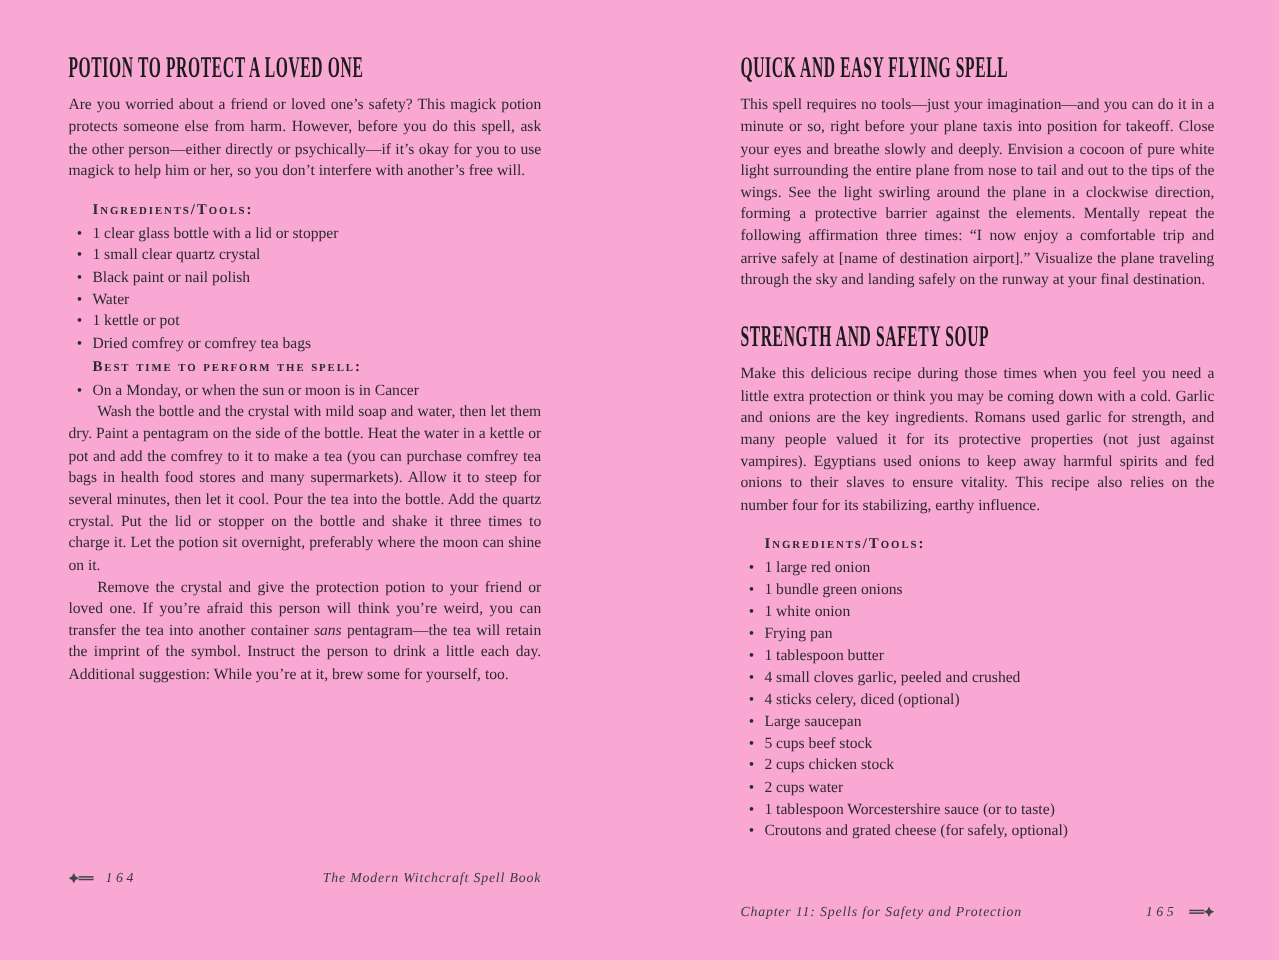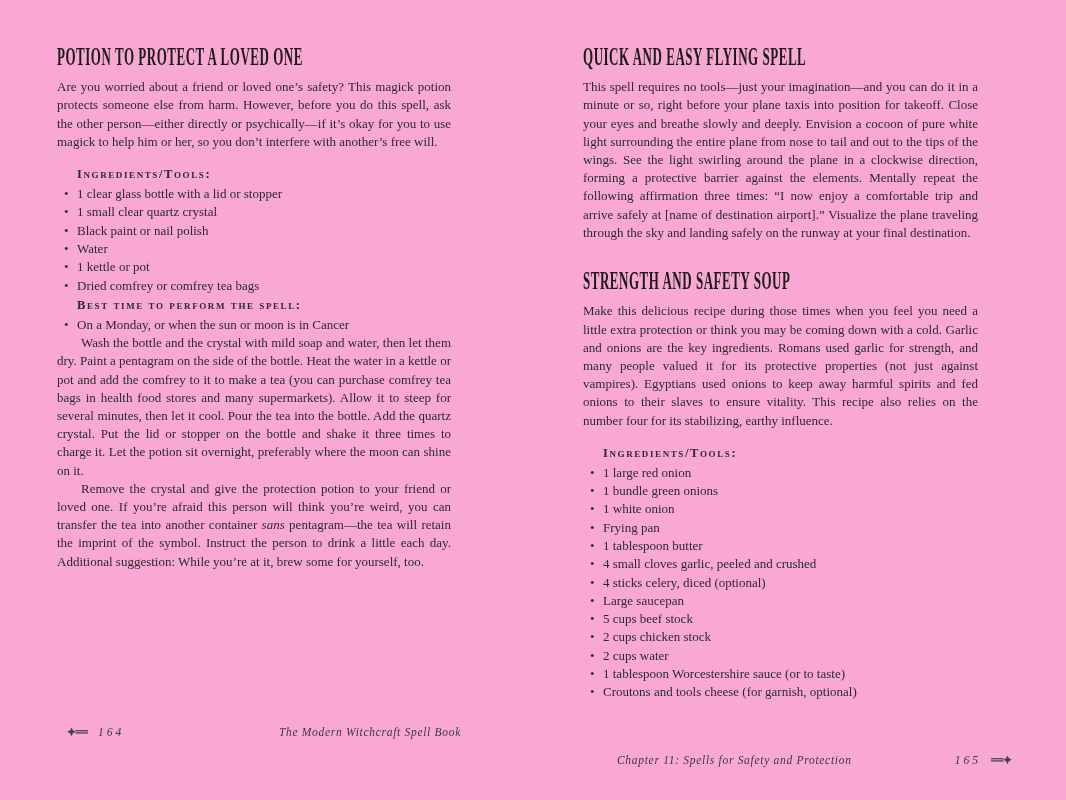--- a/index.html
+++ b/index.html
@@ -18,7 +18,7 @@
 
   .col { position: absolute; top: 44px; }
   .col-left  { left: 57px;  width: 394px; }
-  .col-right { left: 583px; width: 395px; }
+  .col-right { left: 617px; width: 395px; }
 
   h1.spell-title {
     margin: 0 0 8px 0;

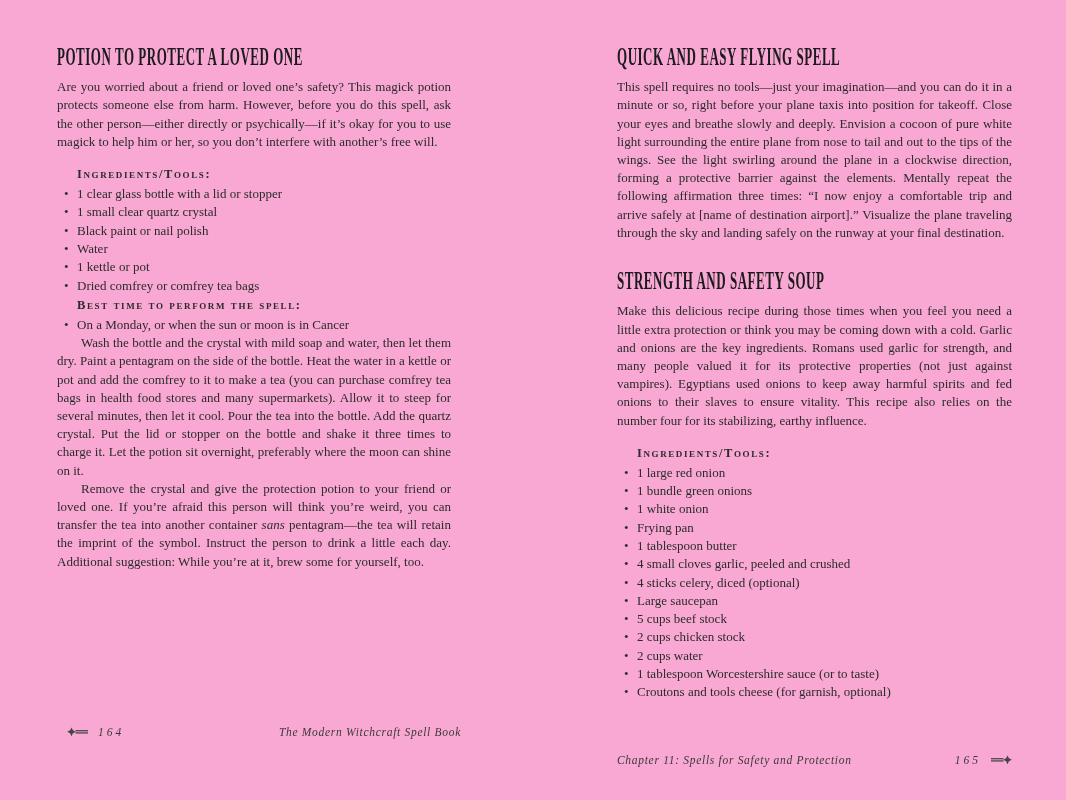--- a/index.html
+++ b/index.html
@@ -137,7 +137,7 @@
       <li>2 cups chicken stock</li>
       <li>2 cups water</li>
       <li>1 tablespoon Worcestershire sauce (or to taste)</li>
-      <li>Croutons and tools cheese (for garnish, optional)</li>
+      <li>Croutons and grated cheese (for safely, optional)</li>
     </ul>
   </div>
 

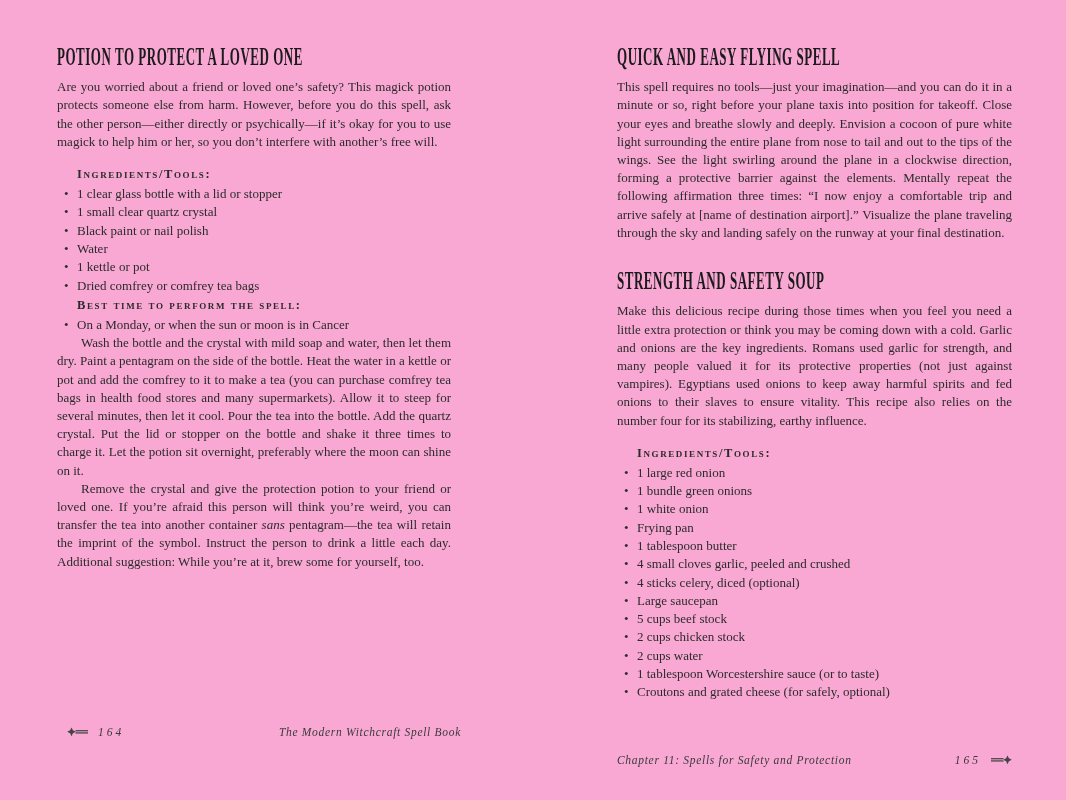--- a/index.html
+++ b/index.html
@@ -76,7 +76,7 @@
     font-size: 11.5px;
     color: #3a3a3a;
   }
-  .footer-left  { left: 67px;  width: 394px; text-align: center; }
+  .footer-left  { left: 57px;  width: 394px; text-align: center; }
   .footer-right { left: 617px; width: 395px; margin-top: 28px; }
   .pagenum { letter-spacing: 3px; font-style: italic; }
   .footer-left .pagenum { margin-left: 9px; }

